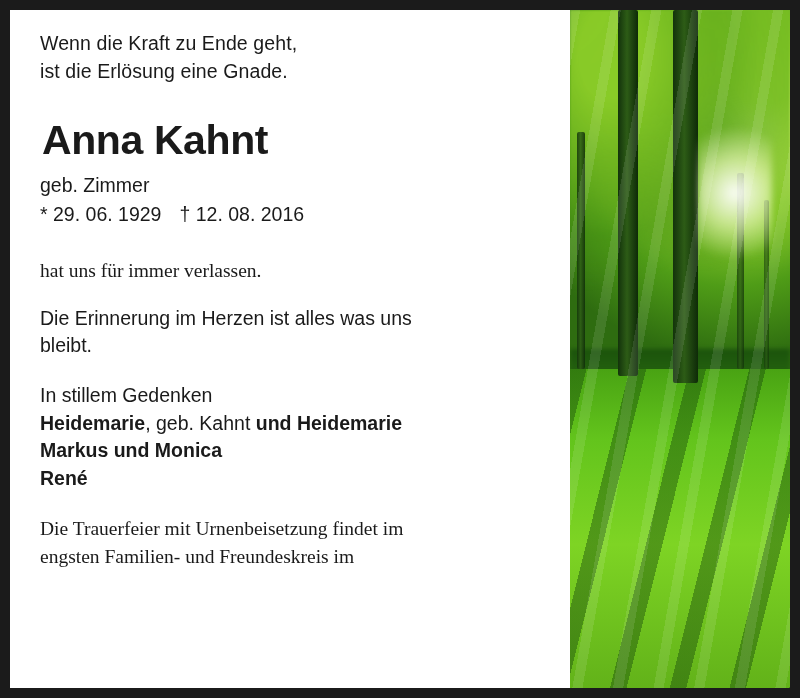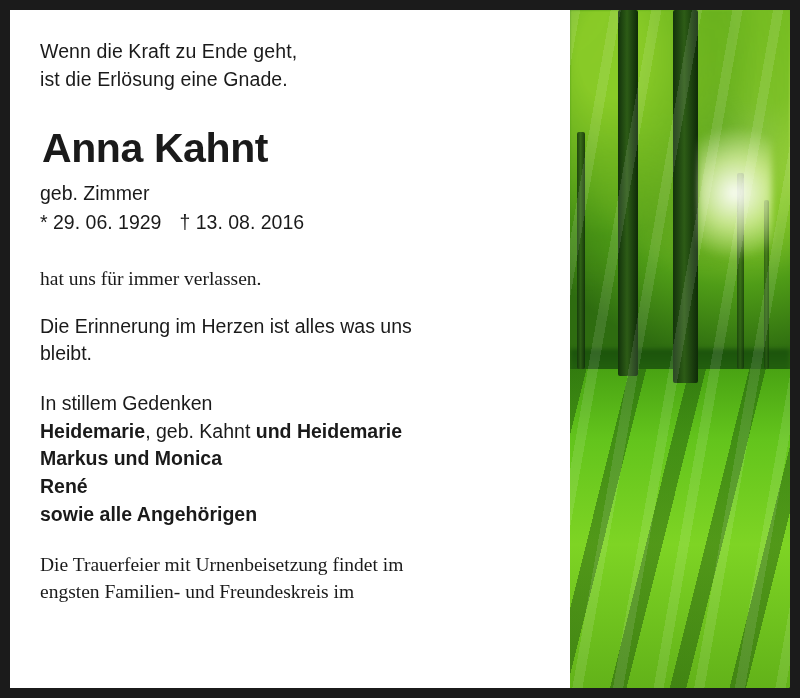--- a/index.html
+++ b/index.html
@@ -29,7 +29,7 @@
   .text-col {
     width: 560px;
     box-sizing: border-box;
-    padding: 28px 26px 0 30px;
+    padding: 20px 26px 0 30px;
     color: #1a1a1a;
   }
   .image-col {

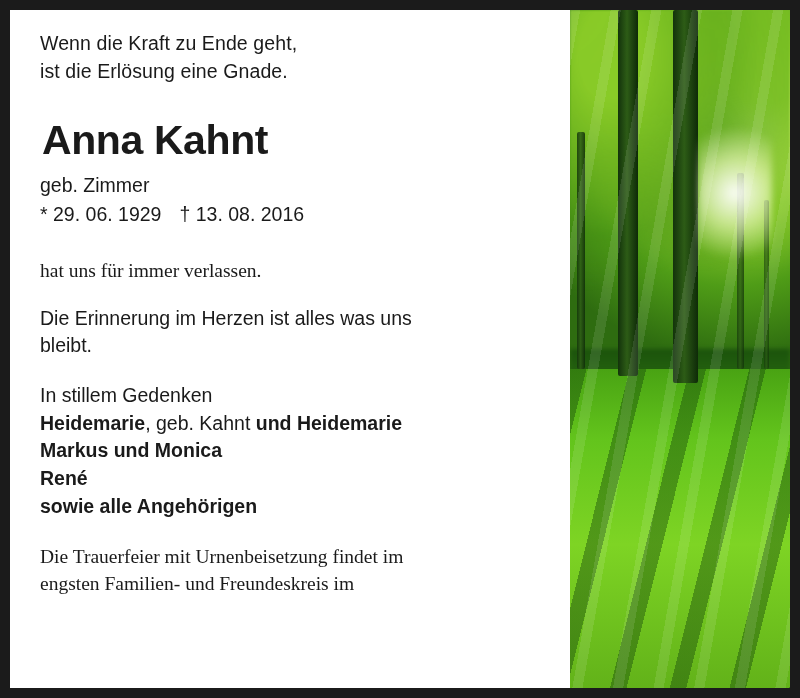--- a/index.html
+++ b/index.html
@@ -183,7 +183,7 @@
       <div class="born-name">geb. Zimmer</div>
 
       <div class="dates">
-        <span>* 29. 06. 1929</span><span class="sep"></span><span>† 13. 08. 2016</span>
+        <span>* 29. 06. 1929</span><span class="sep"></span><span>† 12. 08. 2016</span>
       </div>
 
       <p class="para tight">hat uns für immer verlassen.</p>

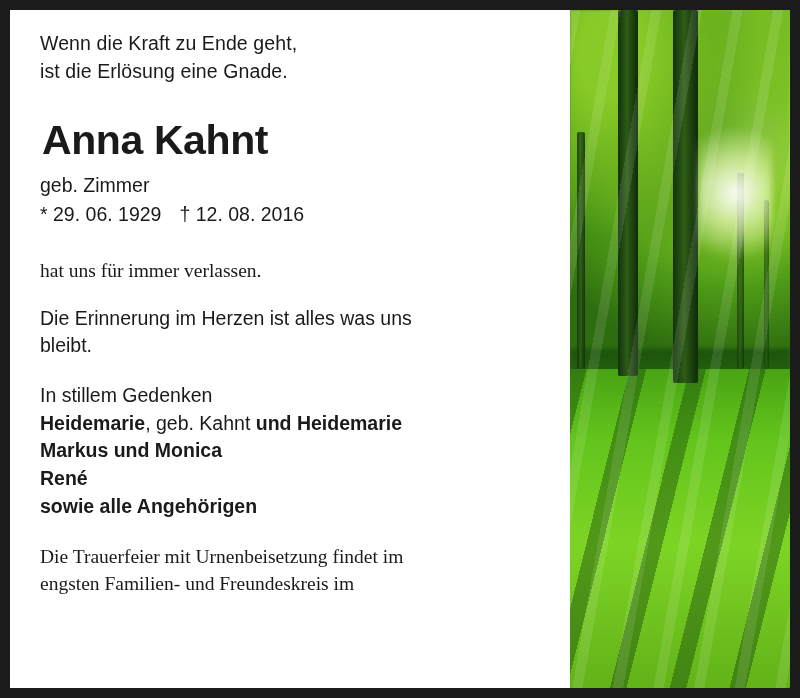--- a/index.html
+++ b/index.html
@@ -198,7 +198,6 @@
         <div class="mem-line"><span class="b">Heidemarie</span><span>, geb. Kahnt </span><span class="b">und Heidemarie</span></div>
         <div class="mem-line b">Markus und Monica</div>
         <div class="mem-line b">René</div>
-        <div class="mem-line b">sowie alle Angehörigen</div>
       </div>
 
       <div class="closing">

